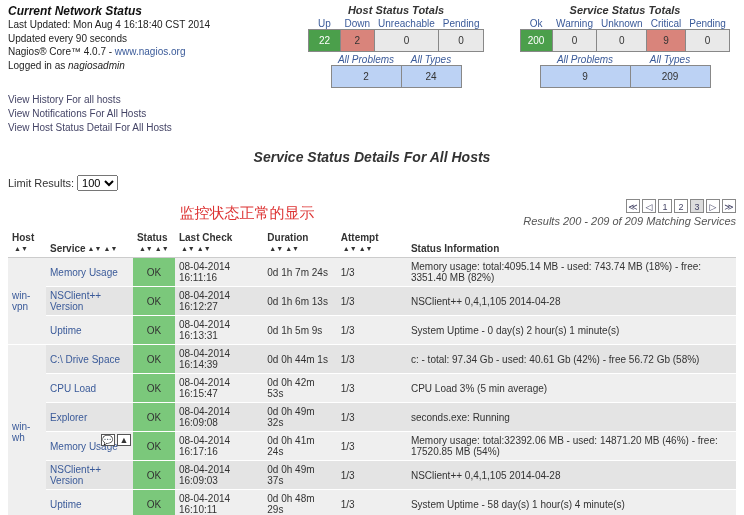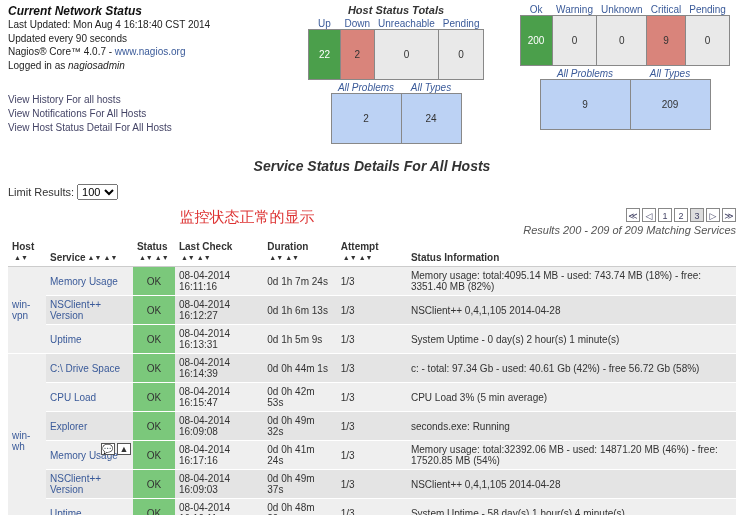--- a/index.html
+++ b/index.html
@@ -110,6 +110,7 @@
   </div>
 
   <div style="flex:1;">
+    <div class="ttl">Service Status Totals</div>
     <table class="thtbl">
       <tbody>
           <tr>

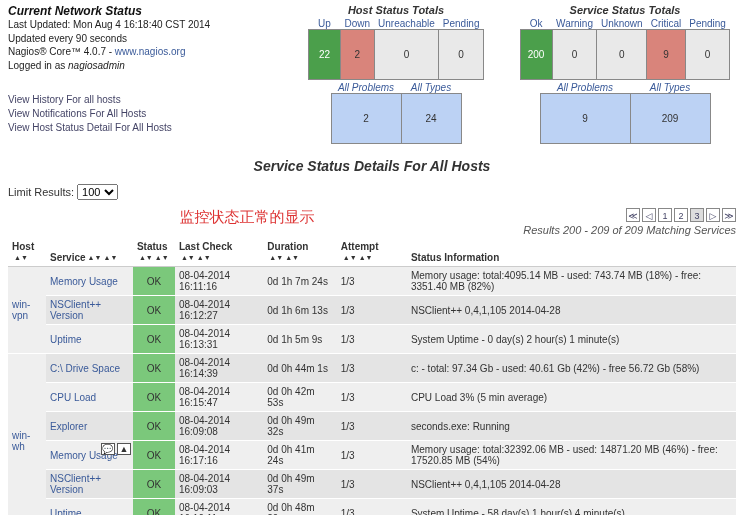--- a/index.html
+++ b/index.html
@@ -16,7 +16,7 @@
 .ttl { text-align: center; font-weight: bold; font-style: italic; font-size: 11px; margin-bottom: 2px; }
 .thtbl { border-collapse: collapse; margin: 0 auto; }
 .thtbl th { font-size: 10px; font-weight: normal; color: #446; padding: 0 4px; text-align: center; }
-.thtbl td { border: 1px solid #888; text-align: center; padding: 19px 0; font-size: 10px; min-width: 32px; }
+.thtbl td { border: 1px solid #888; text-align: center; padding: 5px 0; font-size: 10px; min-width: 32px; }
 .lbl2 { text-align: center; color: #446; font-style: italic; font-size: 10px; }
 .c-up { background: #4b9f4b; color: #fff; }
 .c-down { background: #d9847b; }

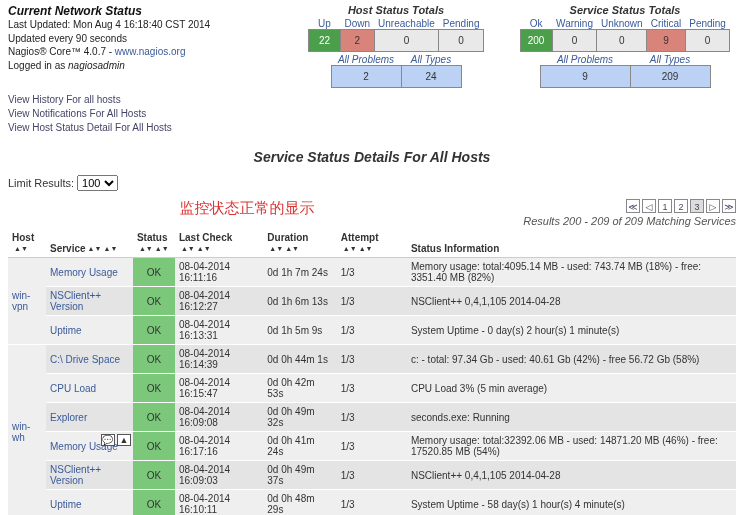--- a/index.html
+++ b/index.html
@@ -151,7 +151,7 @@
   <select><option>100</option></select>
 </div>
 
-<div style="display:flex;align-items:flex-start;">
+<div style="display:flex;align-items:flex-end;">
   <div style="flex:1">
       <div class="annot">监控状态正常的显示</div>
     </div>

